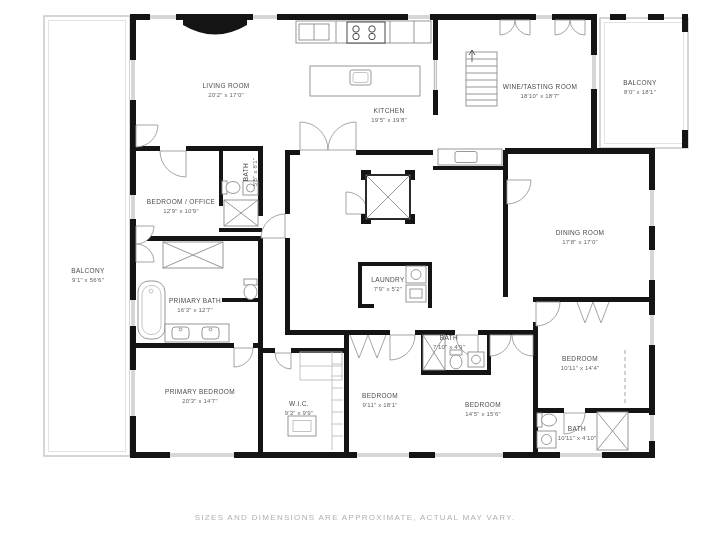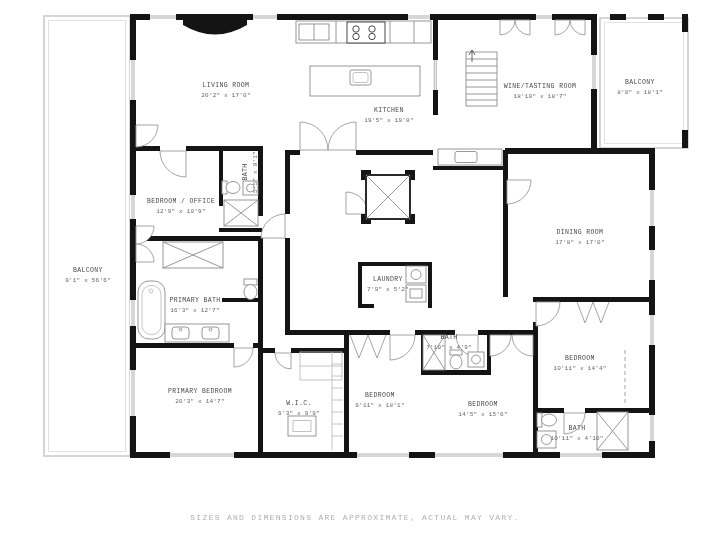--- a/index.html
+++ b/index.html
@@ -4,7 +4,7 @@
 <style>
   html,body{margin:0;padding:0;background:#ffffff;}
   .stage{position:relative;width:711px;height:533px;background:#ffffff;overflow:hidden;
-         font-family:Liberation Mono, monospace;}
+         font-family:Liberation Sans, sans-serif;}
   .stage svg{position:absolute;left:0;top:0;}
   .room-label{position:absolute;transform:translate(-50%,-50%);text-align:center;
               color:#4a4a4a;font-size:6.5px;line-height:1.55;letter-spacing:.35px;

